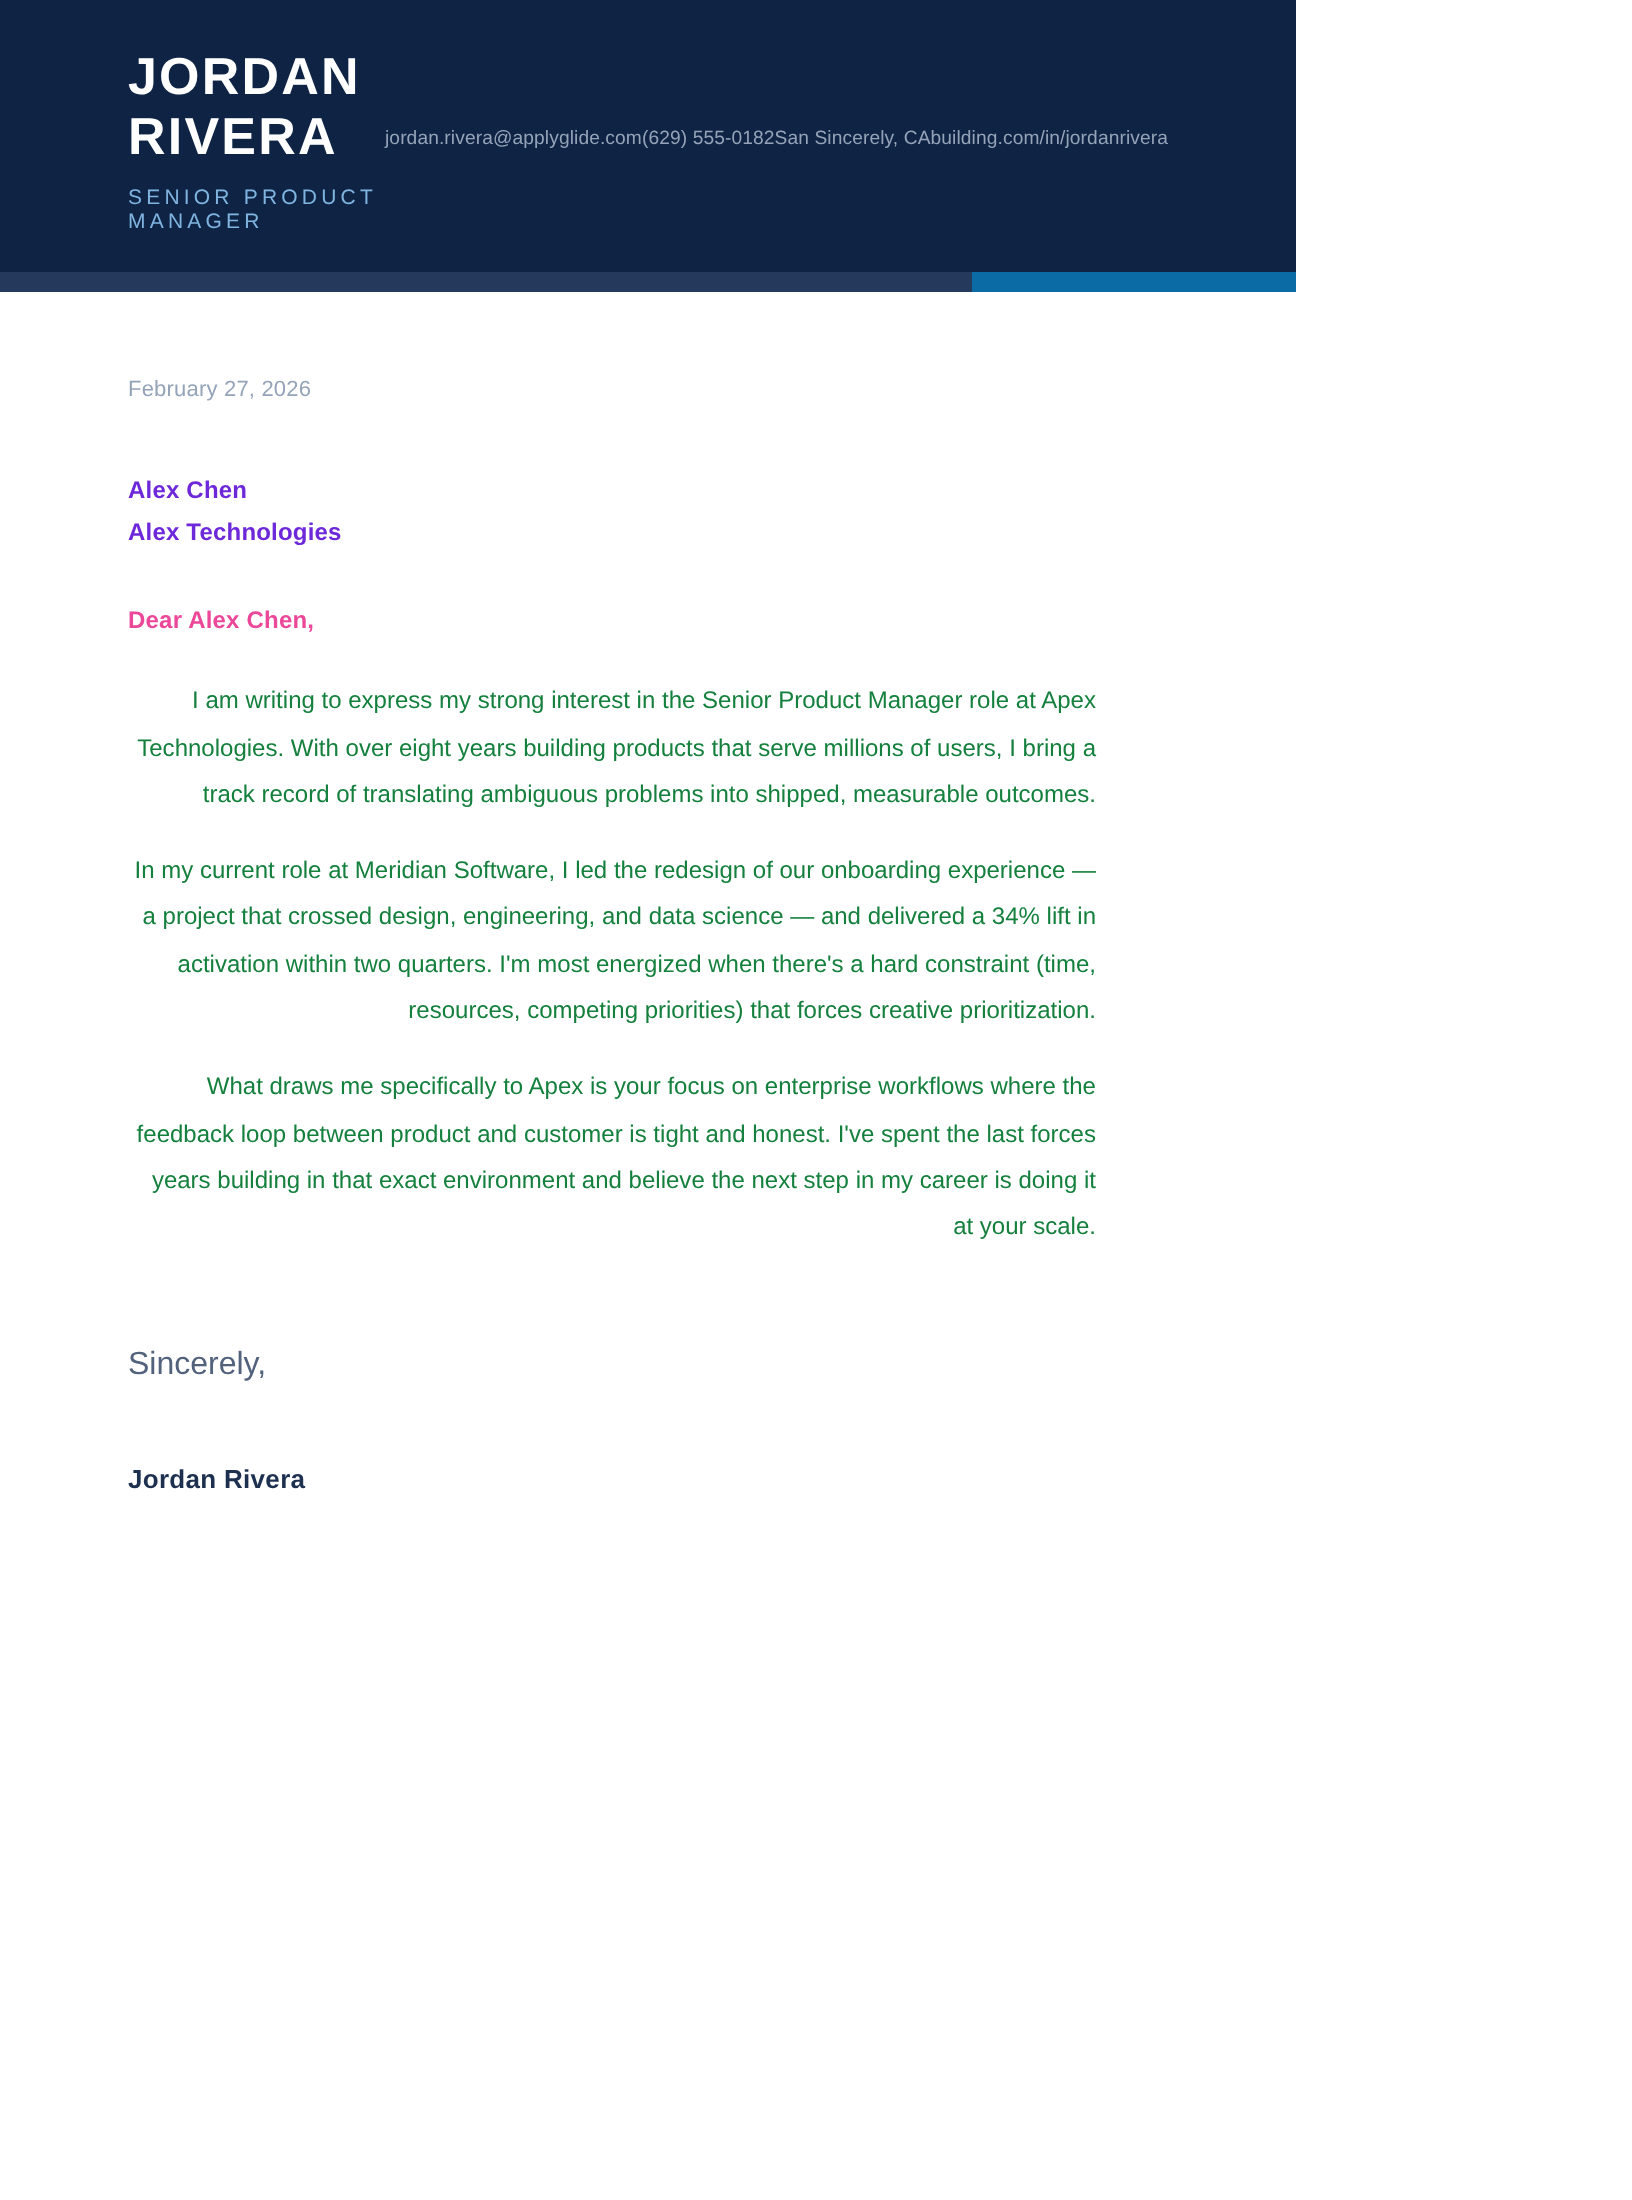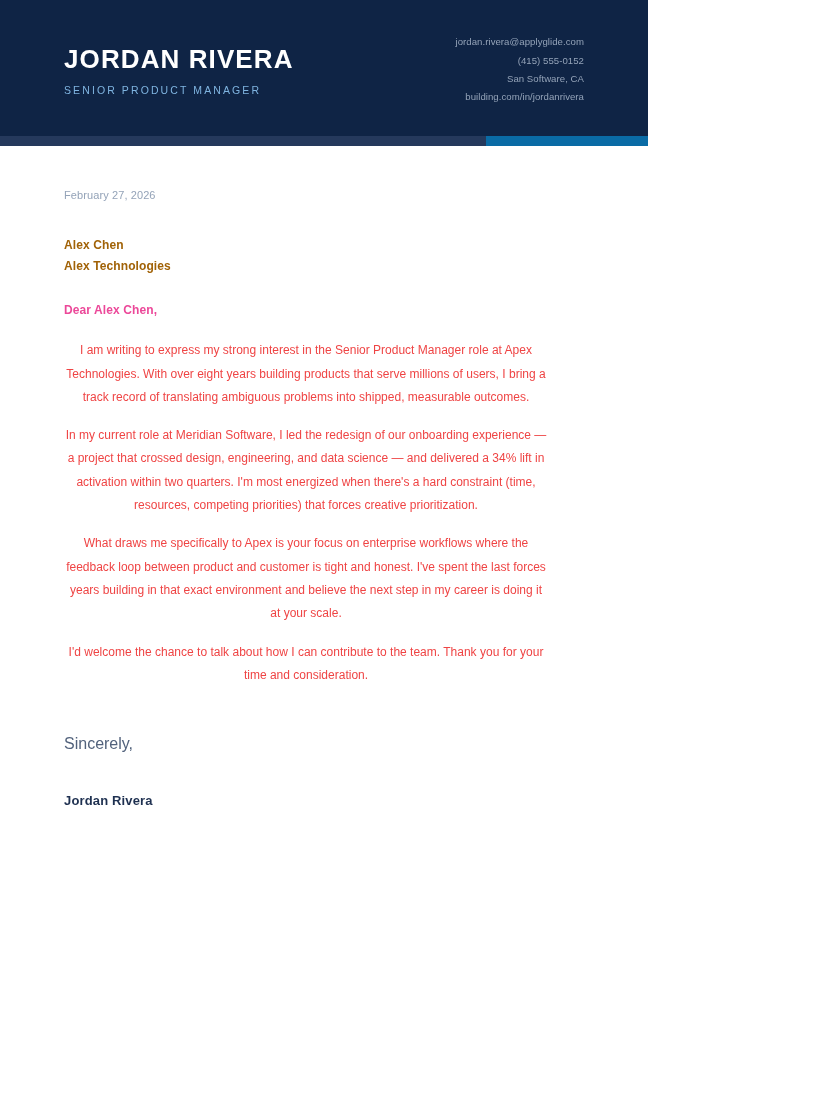--- a/index.html
+++ b/index.html
@@ -63,7 +63,7 @@
 
   .contact-block {
     display: flex;
-    flex-direction: column;
+    flex-direction: row;
     align-items: flex-end;
     text-align: right;
     padding-top: 4px;

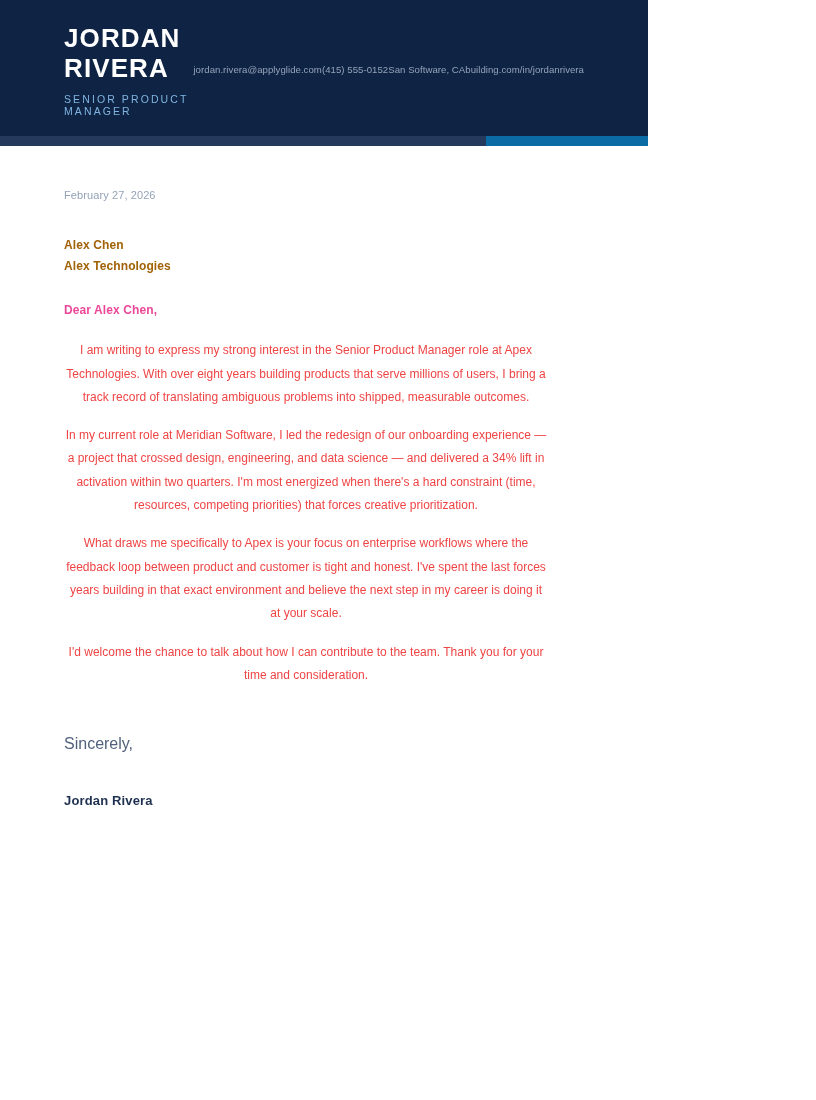--- a/index.html
+++ b/index.html
@@ -167,7 +167,7 @@
 
     <div class="contact-block">
       <div class="contact-line">jordan.rivera@applyglide.com</div>
-      <div class="contact-line">(415) 555-0152</div>
+      <div class="contact-line">(629) 555-0182</div>
       <div class="contact-line">San Software, CA</div>
       <div class="contact-line">building.com/in/jordanrivera</div>
     </div>

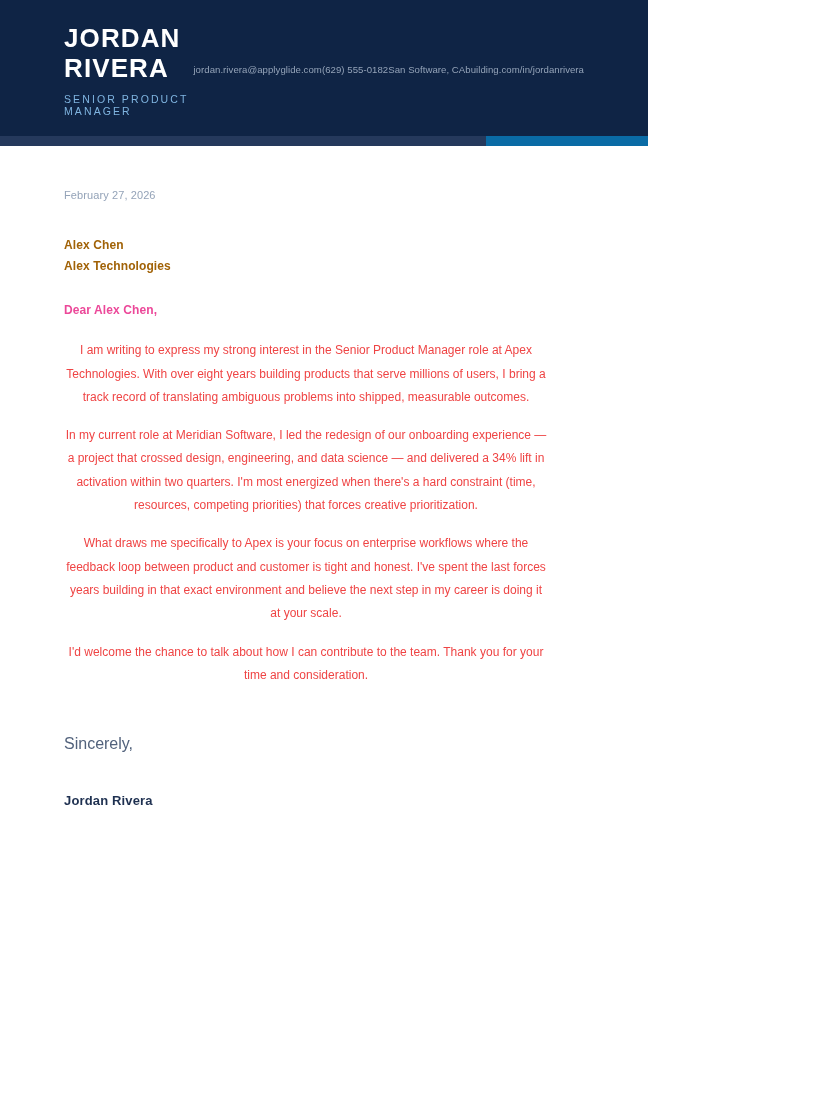--- a/index.html
+++ b/index.html
@@ -168,7 +168,7 @@
     <div class="contact-block">
       <div class="contact-line">jordan.rivera@applyglide.com</div>
       <div class="contact-line">(629) 555-0182</div>
-      <div class="contact-line">San Software, CA</div>
+      <div class="contact-line">San Sincerely, CA</div>
       <div class="contact-line">building.com/in/jordanrivera</div>
     </div>
   </header>

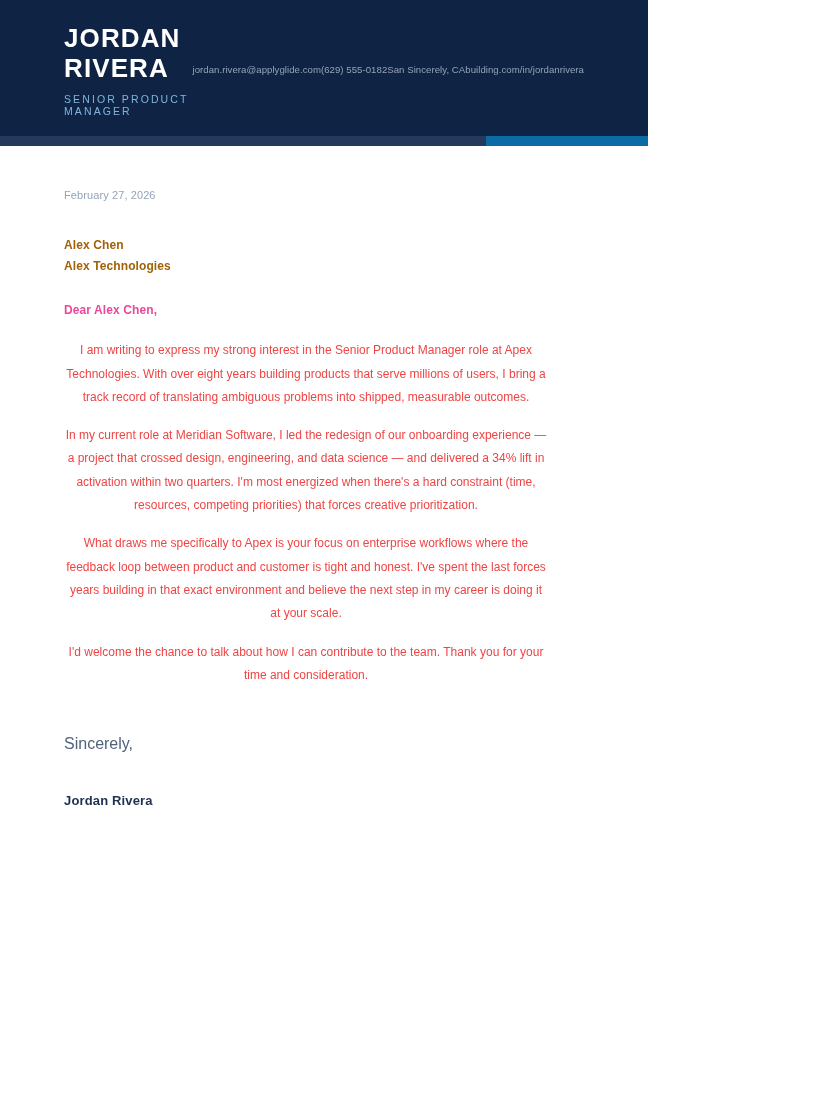--- a/index.html
+++ b/index.html
@@ -107,7 +107,7 @@
     margin-top: 33px;
   }
   .recipient-line {
-    color: #a16207;
+    color: #6d28d9;
     font-size: 12px;
     font-weight: bold;
     line-height: 21px;

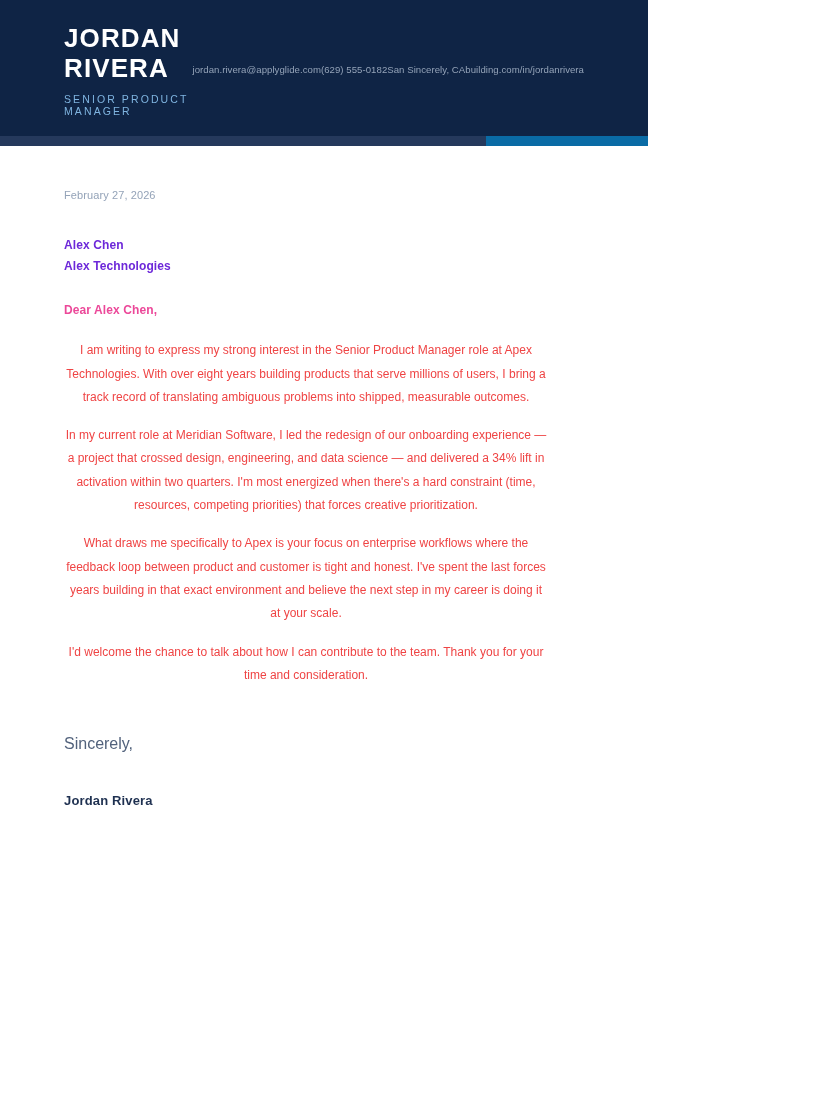--- a/index.html
+++ b/index.html
@@ -127,12 +127,12 @@
     margin-top: 18px;
   }
   .body-paragraph {
-    color: #ef4444;
+    color: #15803d;
     font-size: 12px;
     line-height: 23.3px;
     letter-spacing: 0.005px;
     margin: 0 0 15px 0;
-    text-align: center;
+    text-align: right;
   }
   .body-paragraph:last-child {
     margin-bottom: 0;

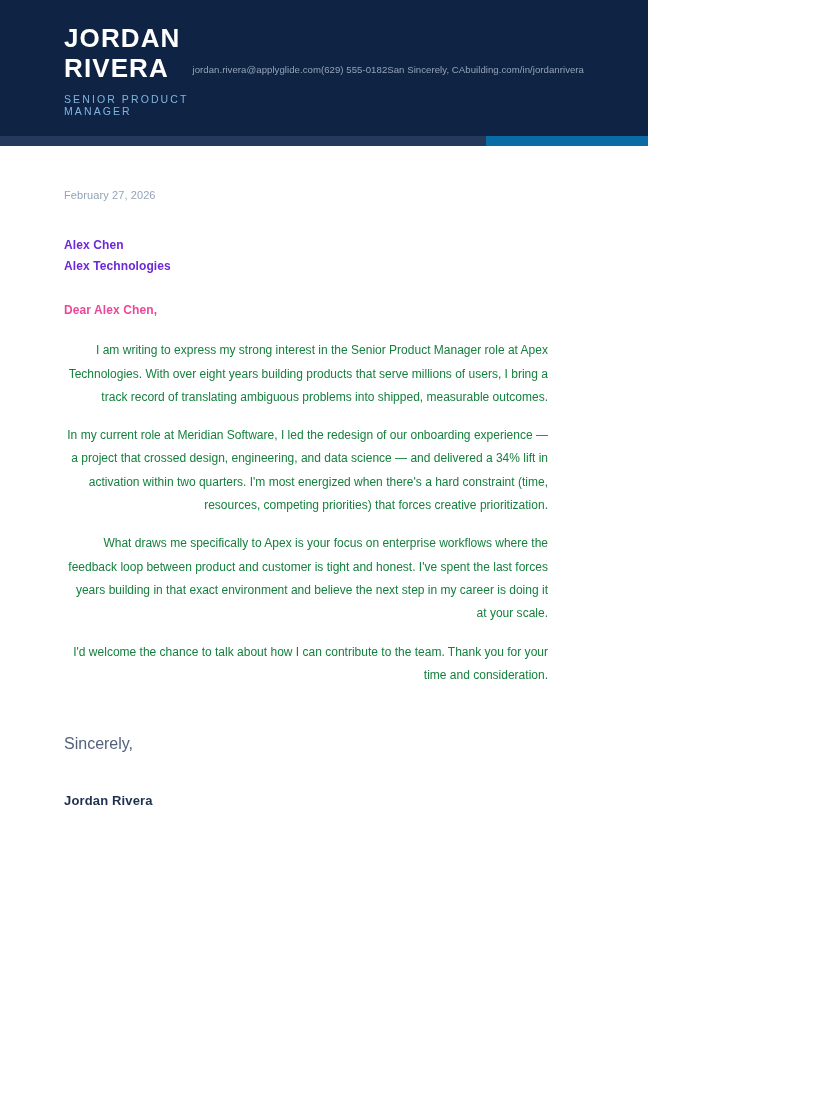--- a/index.html
+++ b/index.html
@@ -194,7 +194,6 @@
       <p class="body-paragraph">I am writing to express my strong interest in the Senior Product Manager role at Apex Technologies. With over eight years building products that serve millions of users, I bring a track record of translating ambiguous problems into shipped, measurable outcomes.</p>
       <p class="body-paragraph">In my current role at Meridian Software, I led the redesign of our onboarding experience — a project that crossed design, engineering, and data science — and delivered a 34% lift in activation within two quarters. I'm most energized when there's a hard constraint (time, resources, competing priorities) that forces creative prioritization.</p>
       <p class="body-paragraph">What draws me specifically to Apex is your focus on enterprise workflows where the feedback loop between product and customer is tight and honest. I've spent the last forces years building in that exact environment and believe the next step in my career is doing it at your scale.</p>
-      <p class="body-paragraph">I'd welcome the chance to talk about how I can contribute to the team. Thank you for your time and consideration.</p>
     </div>
 
     <div class="signoff">Sincerely,</div>

